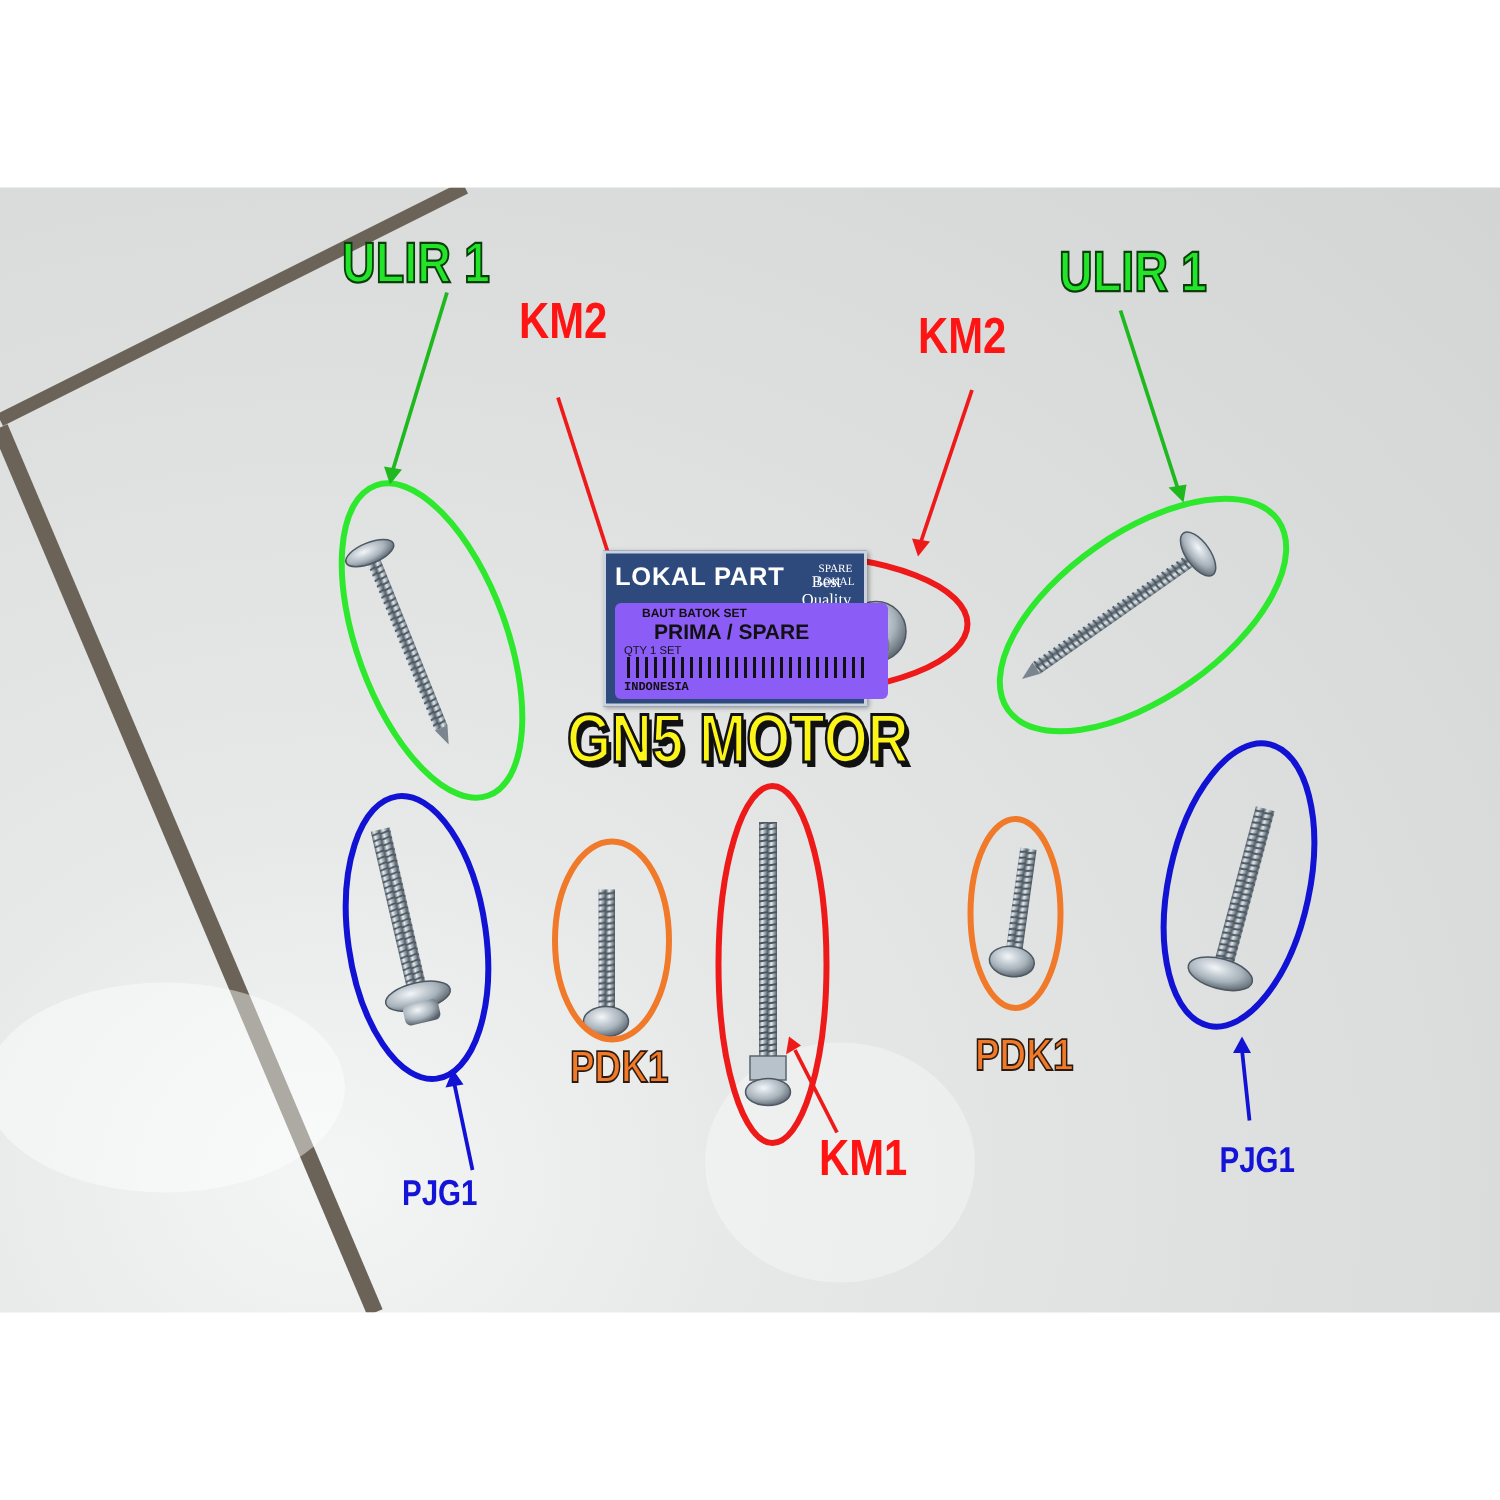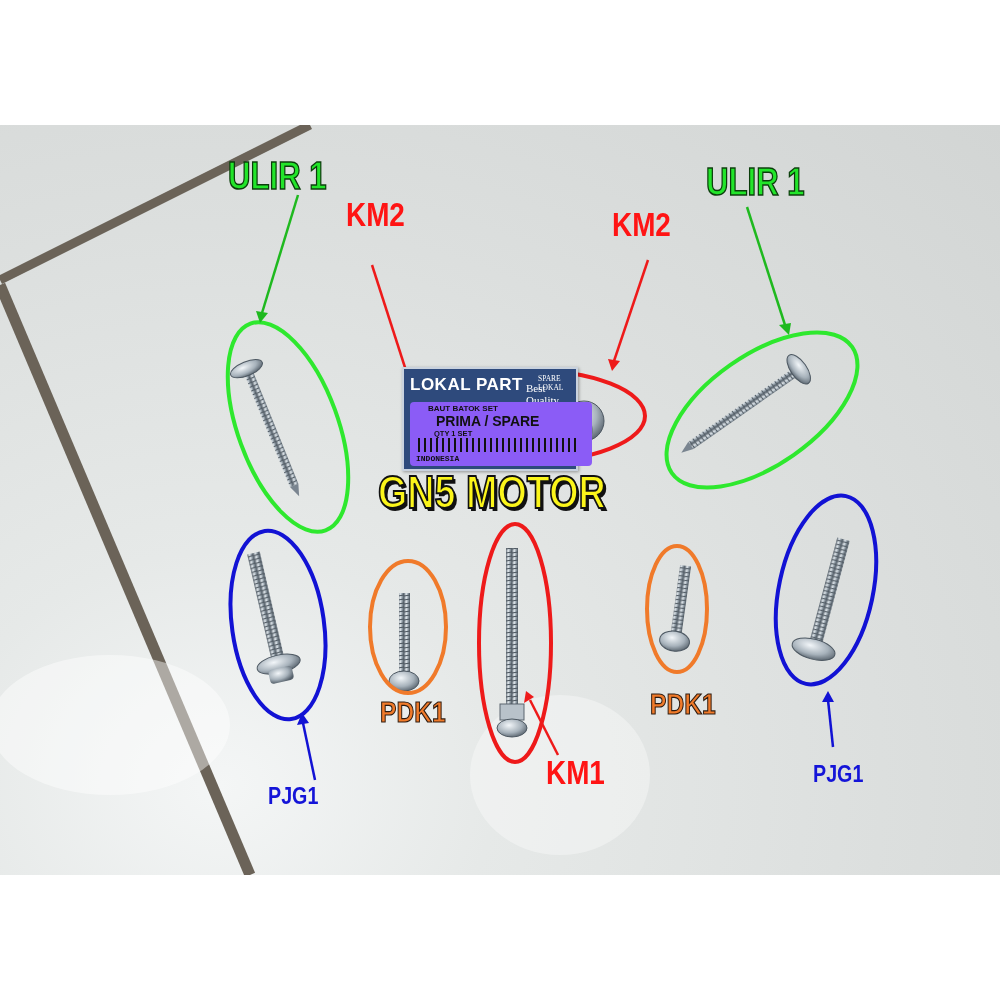--- a/index.html
+++ b/index.html
@@ -26,6 +26,7 @@
       position: absolute; left: 402px; top: 242px; width: 176px; height: 104px;
       background: #2e4a7c; border: 2px solid #c9d2de; box-sizing: border-box;
       box-shadow: 1px 1px 3px rgba(0,0,0,0.35);
+      text-align: center;
     }
     .tag-brand {
       position: absolute; left: 6px; top: 6px; color: #fff; font-weight: bold;

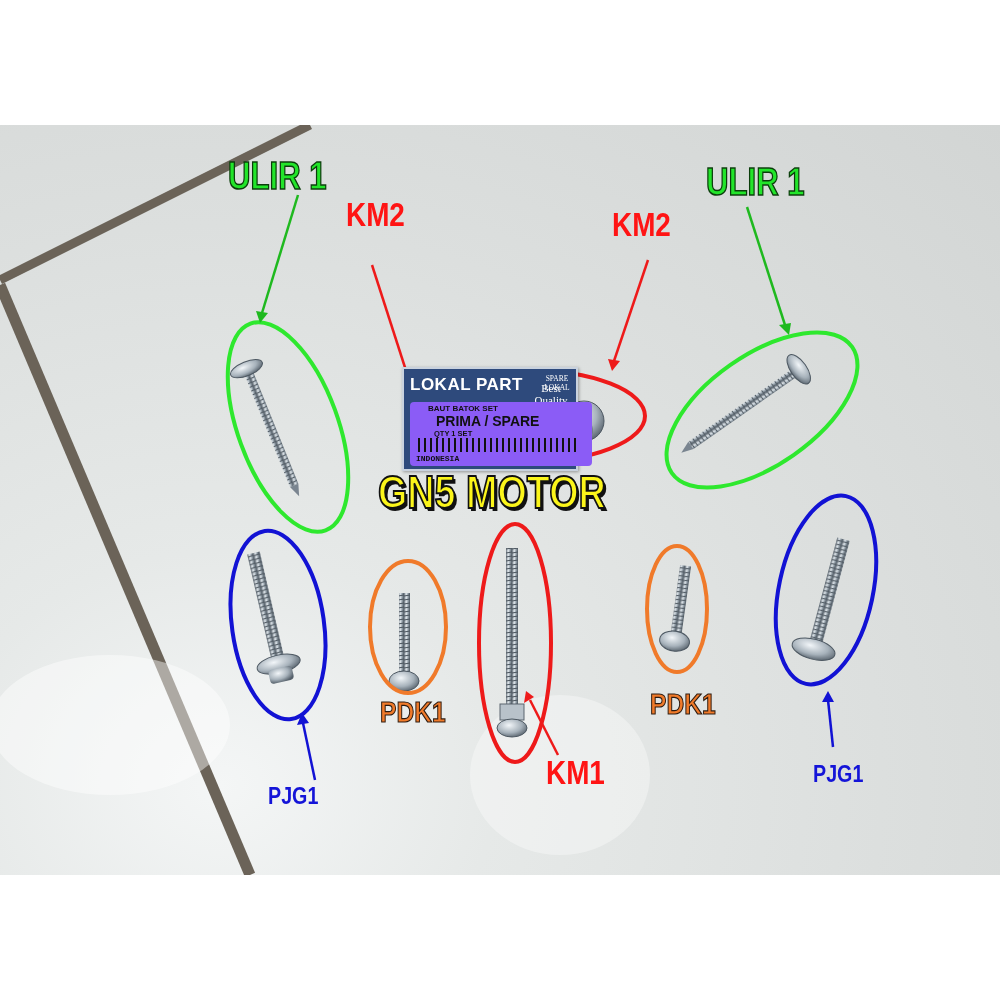--- a/index.html
+++ b/index.html
@@ -40,7 +40,7 @@
     }
     .tag-line1 { position: absolute; left: 18px; top: 2px; font-size: 8px; font-weight: bold; color: #111; }
     .tag-line2 { position: absolute; left: 26px; top: 11px; font-size: 14px; font-weight: bold; color: #111; }
-    .tag-line3 { position: absolute; left: 24px; top: 27px; font-size: 7.5px; font-weight: bold; color: #111; }
+    .tag-line3 { position: absolute; left: 6px; top: 27px; font-size: 7.5px; font-weight: normal; color: #111; }
     .tag-barcode {
       position: absolute; left: 8px; top: 36px; width: 158px; height: 14px;
       background: repeating-linear-gradient(90deg, #111 0 2px, transparent 2px 6px);

